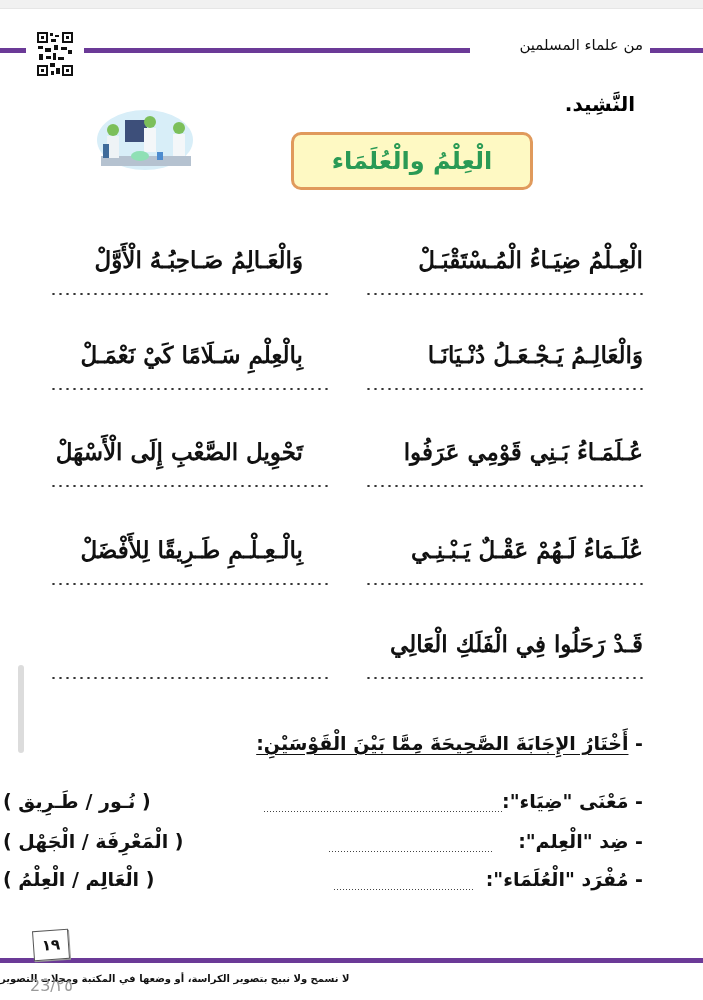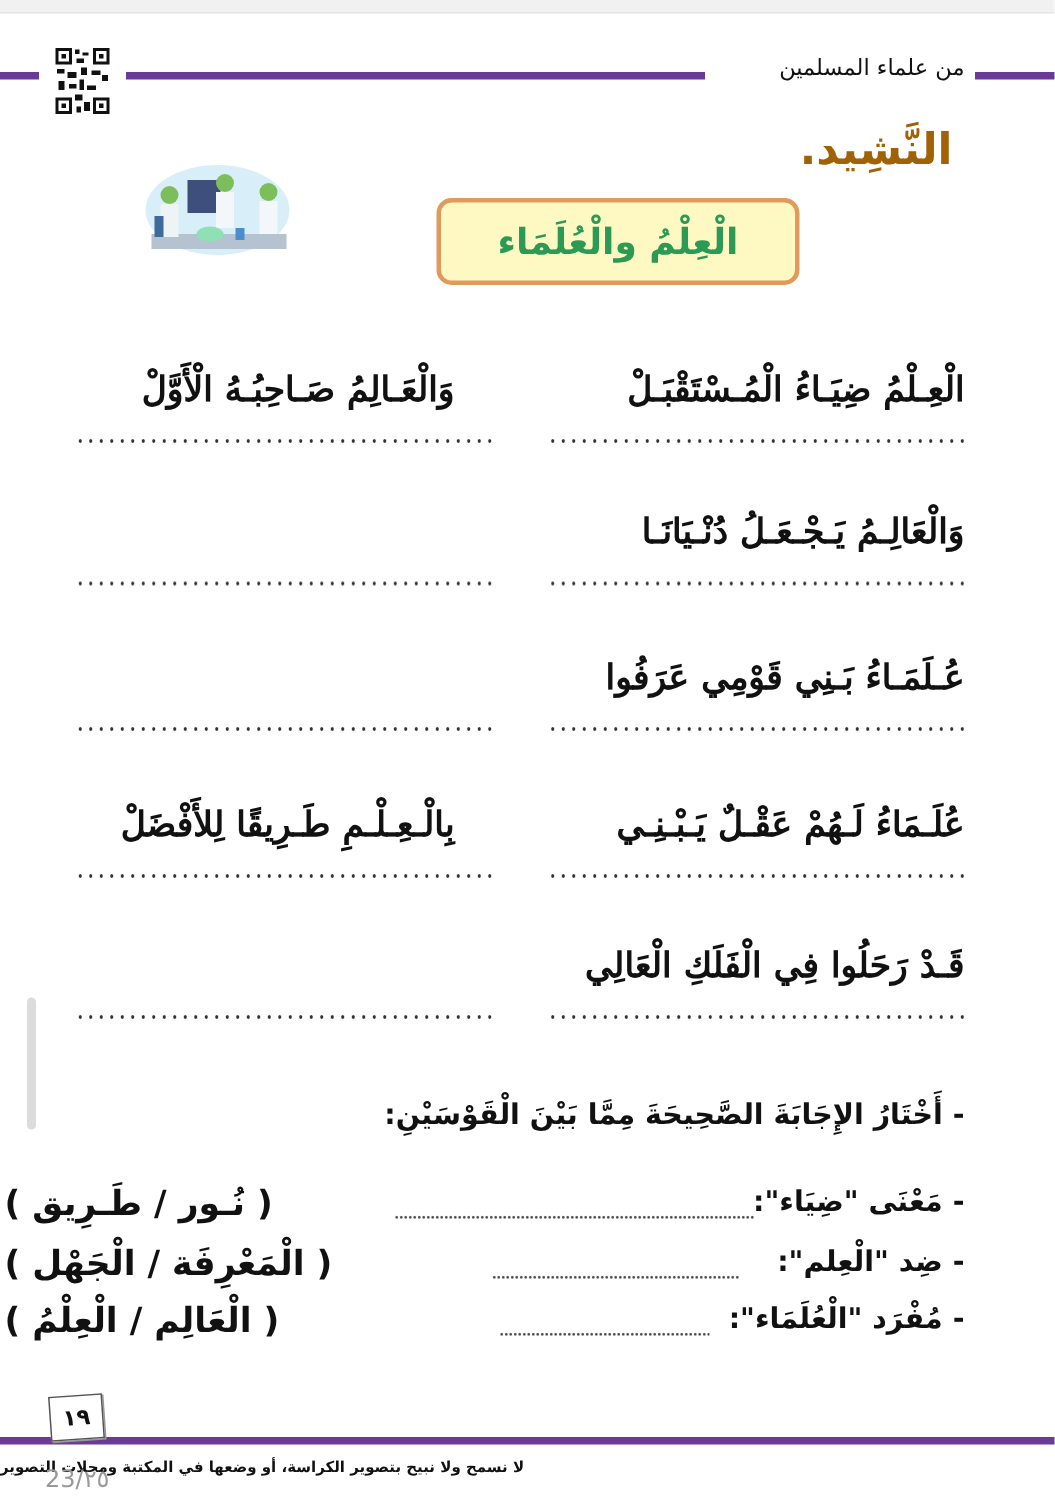--- a/index.html
+++ b/index.html
@@ -14,7 +14,7 @@
   .header-title { position:absolute; right:60px; top:36px; font-size:15px; direction:rtl; color:#111;text-align:right; }
   .qr { position:absolute; left:36px; top:30px; width:38px; height:48px; background:#fff; }
   .qr svg { width:38px; height:48px; display:block; }
-  .section-title { position:absolute; right:68px; top:82px; font-size:29px; font-weight:bold; color:#a16207; direction:rtl; }
+  .section-title { position:absolute; right:68px; top:92px; font-size:20px; font-weight:bold; color:#000000; direction:rtl; }
   .title-box {
     position:absolute; left:291px; top:132px; width:236px; height:52px;
     border:3px solid #e09a5c; border-radius:10px; background:#fef9c3;

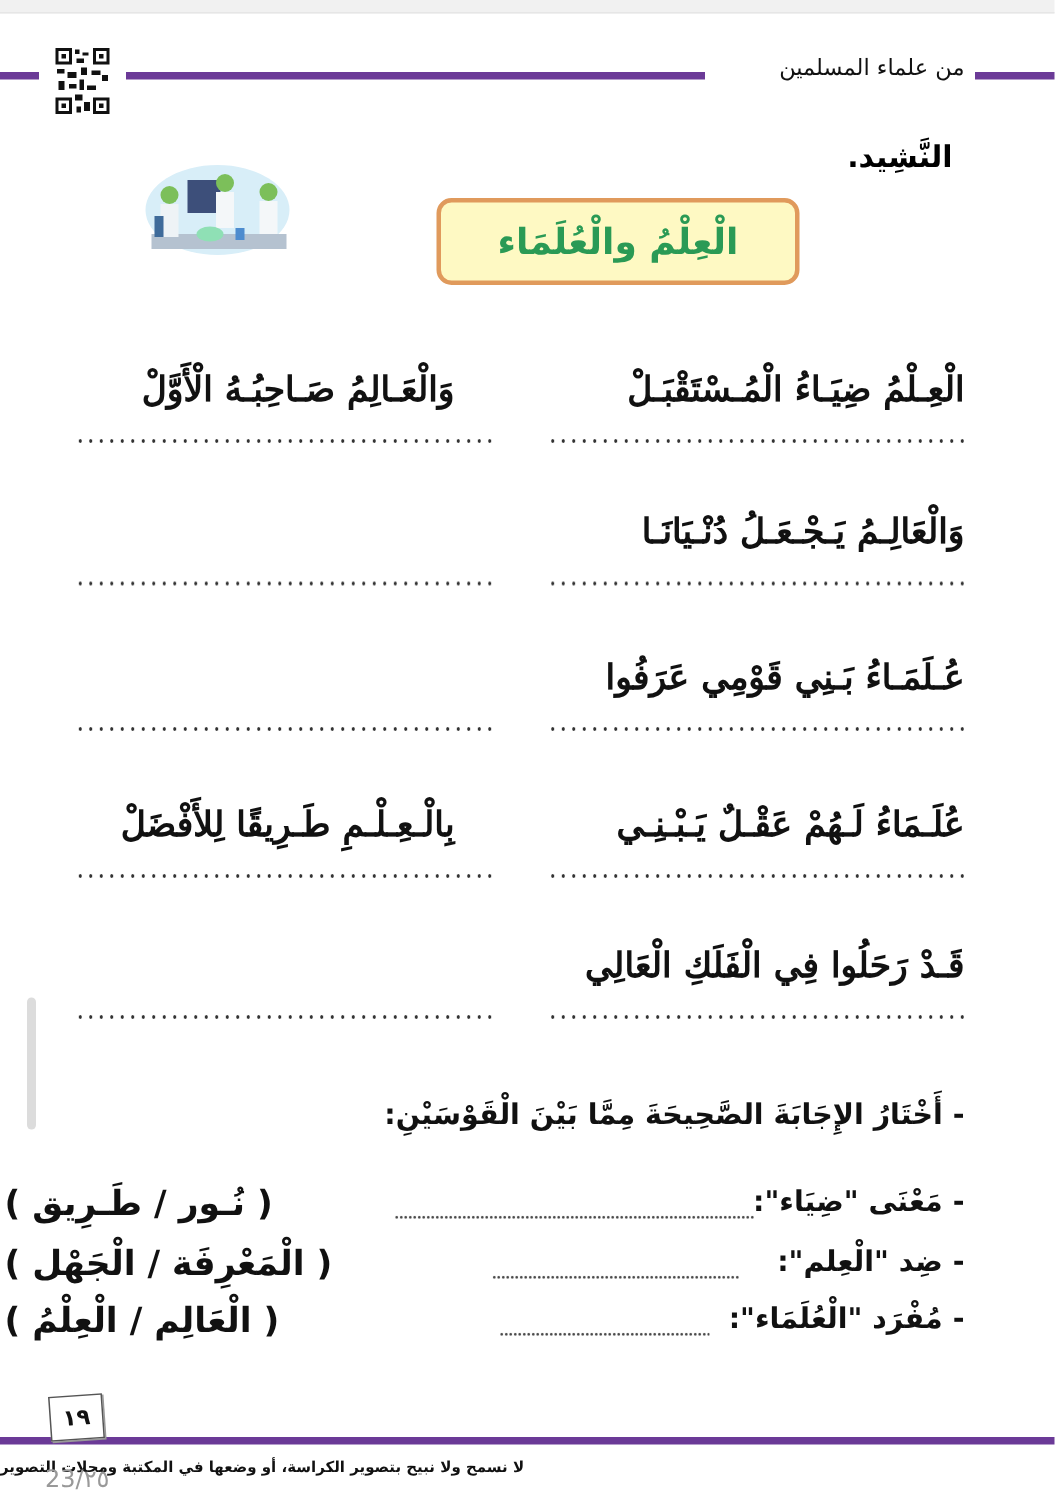--- a/index.html
+++ b/index.html
@@ -136,6 +136,7 @@
 </div>
 <div class="verse-row" style="top:325px;">
   <div class="verse right">وَالْعَالِـمُ يَـجْـعَـلُ دُنْـيَانَـا</div>
+  <div class="verse left">بِالْعِلْمِ سَـلَامًا كَيْ نَعْمَـلْ</div>
   <div class="dots right"></div>
   <div class="dots left"></div>
 </div>

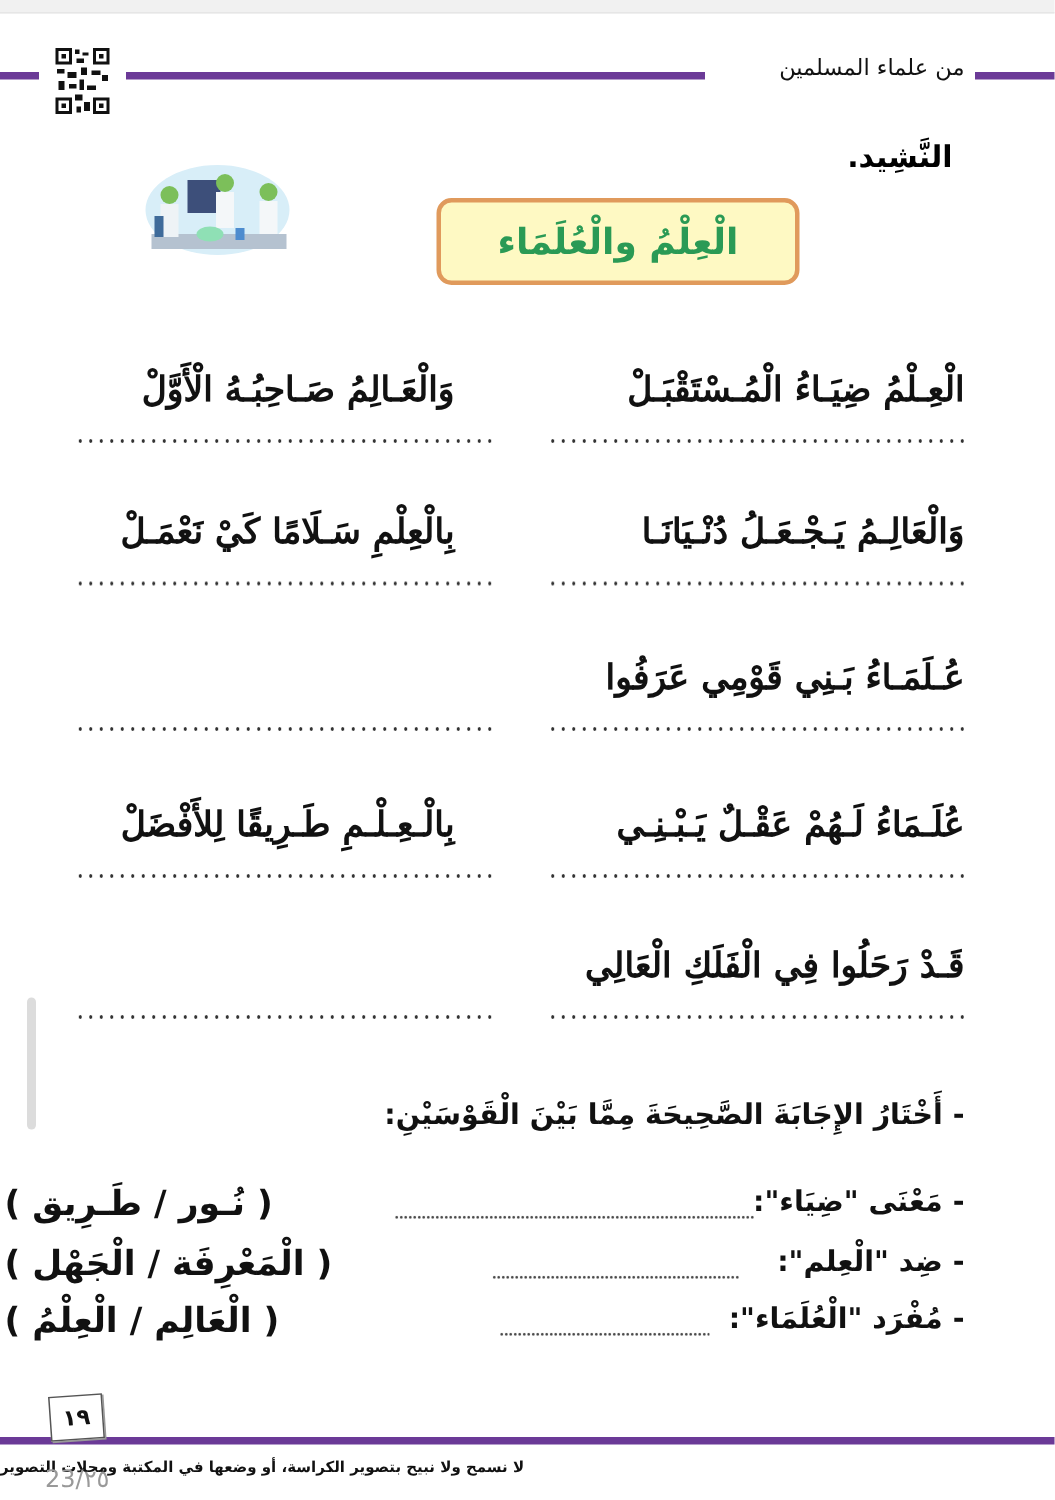--- a/index.html
+++ b/index.html
@@ -142,6 +142,7 @@
 </div>
 <div class="verse-row" style="top:422px;">
   <div class="verse right">عُـلَمَـاءُ بَـنِي قَوْمِي عَرَفُوا</div>
+  <div class="verse left">تَحْوِيل الصَّعْبِ إِلَى الْأَسْهَلْ</div>
   <div class="dots right"></div>
   <div class="dots left"></div>
 </div>

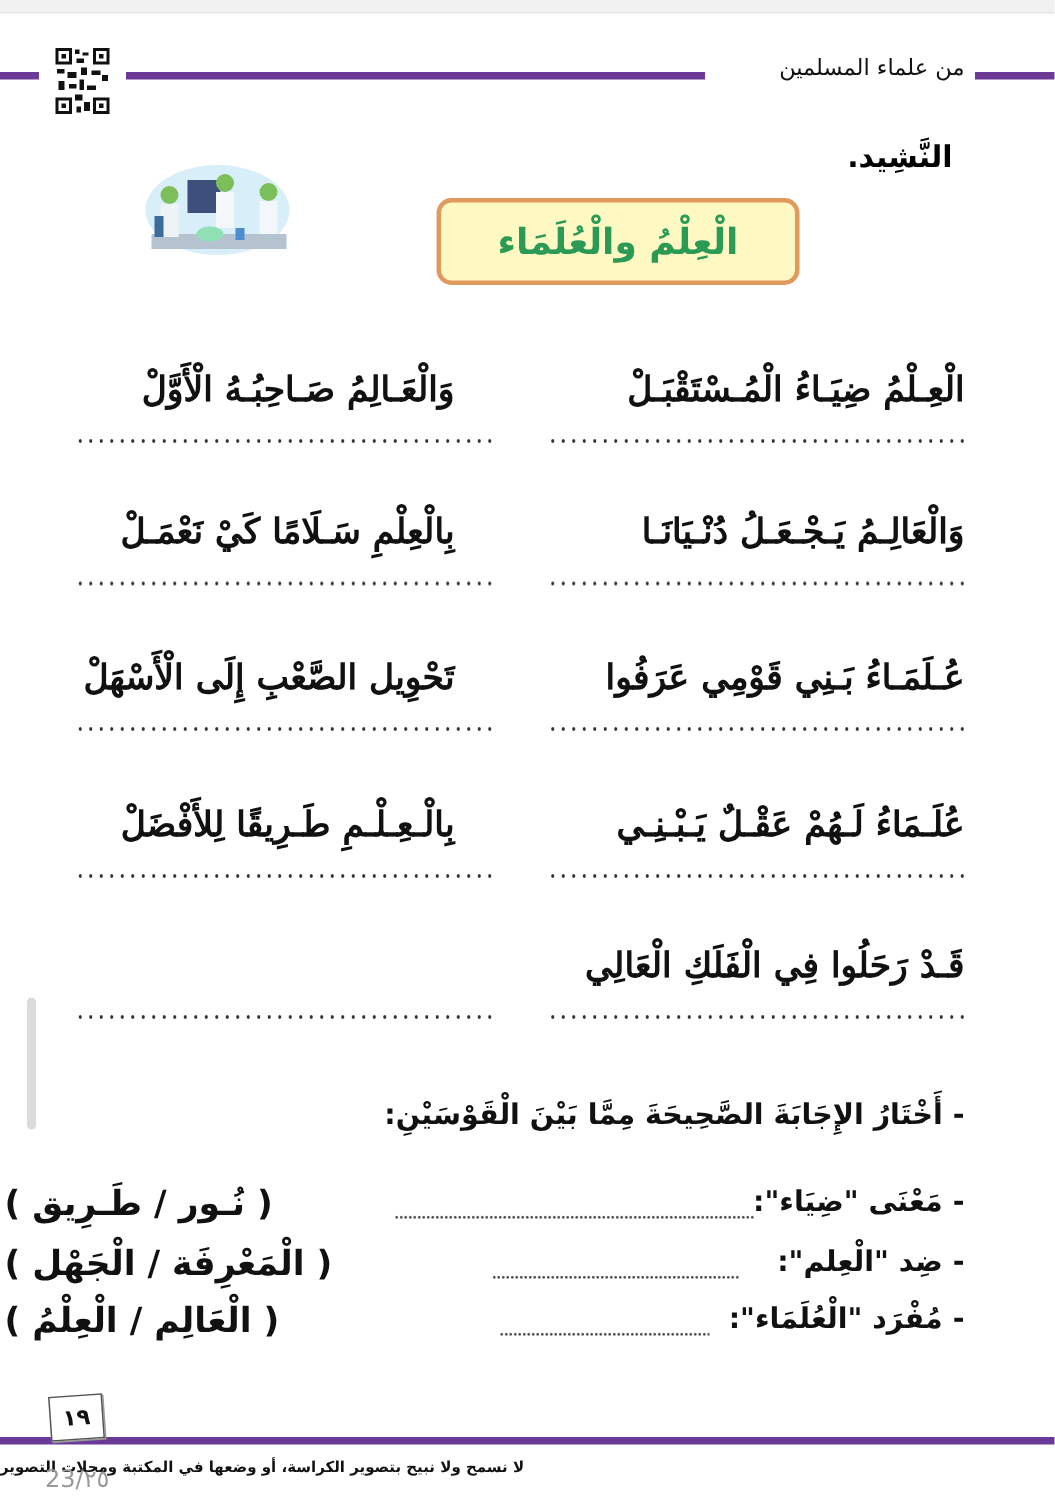--- a/index.html
+++ b/index.html
@@ -43,7 +43,7 @@
   .exercise-heading {
     position:absolute; right:60px; top:732px; direction:rtl; font-size:19px; font-weight:bold;
   }
-  .exercise-heading .txt { text-underline-offset:4px; }
+  .exercise-heading .txt { text-decoration:underline; text-underline-offset:4px; }
   .q-row { position:absolute; right:60px; width:640px; height:34px; direction:rtl; }
   .q-label { position:absolute; right:0; top:0; font-size:19px; font-weight:bold; white-space:nowrap; }
   .q-line {

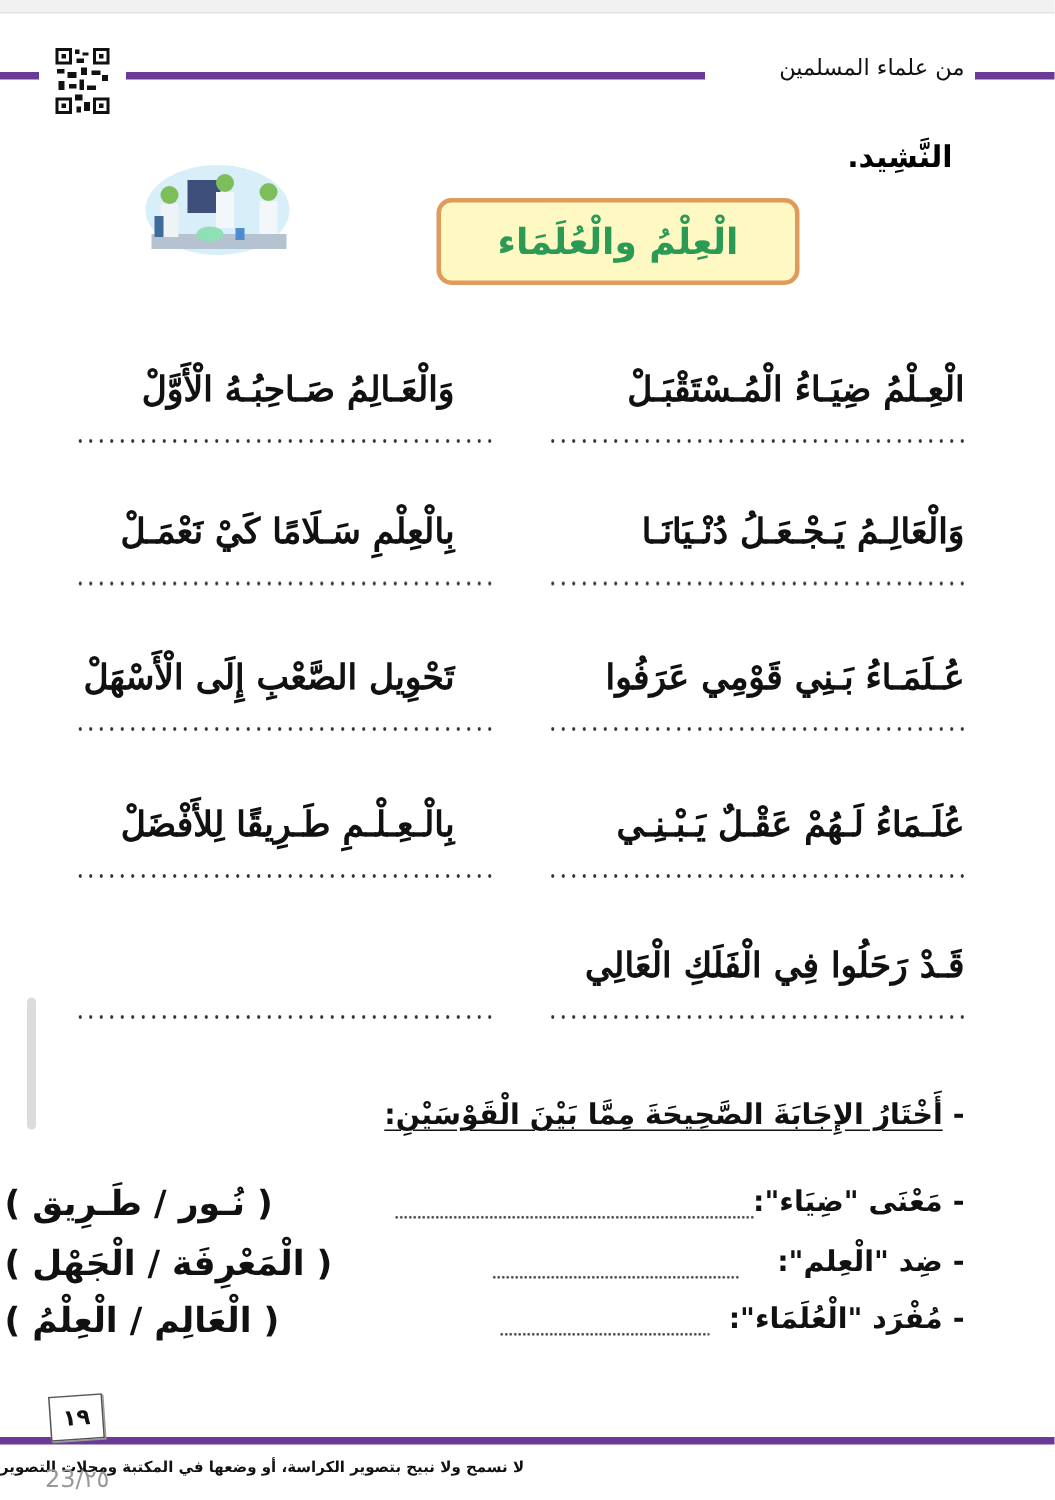--- a/index.html
+++ b/index.html
@@ -51,7 +51,7 @@
     background-image:radial-gradient(circle, #444 0.7px, transparent 1px);
     background-size:3px 3px; background-repeat:repeat-x;
   }
-  .q-options { position:absolute; left:0; top:0; font-size:23px; font-weight:bold; white-space:nowrap; }
+  .q-options { position:absolute; left:0; top:0; font-size:19px; font-weight:bold; white-space:nowrap; }
 
   .page-tag {
     position:absolute; left:33px; top:930px; width:34px; height:28px;

